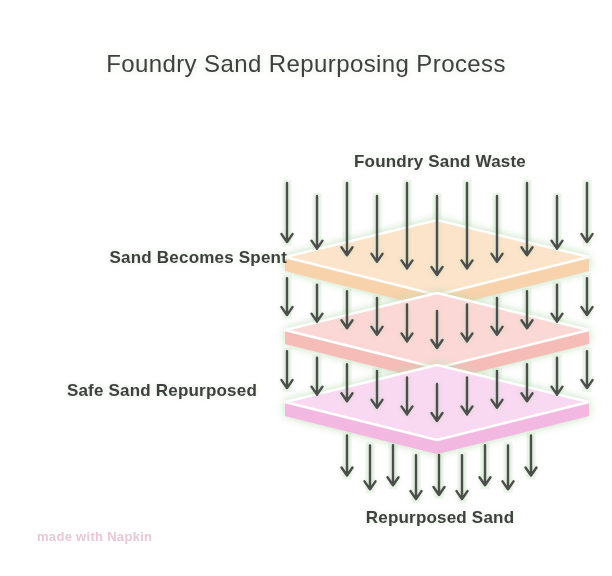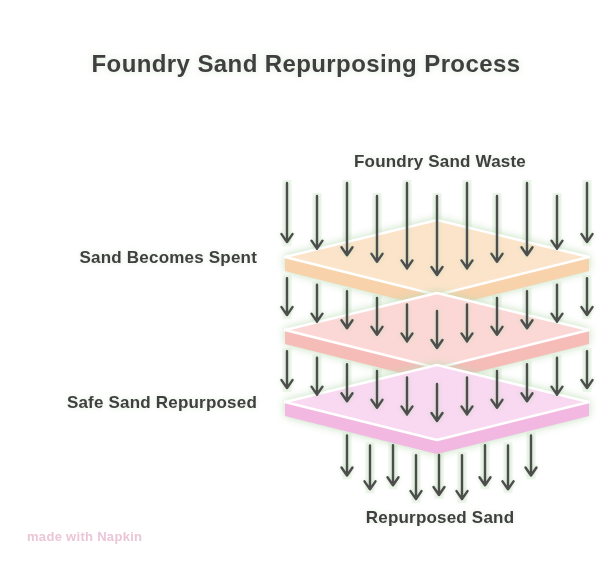--- a/index.html
+++ b/index.html
@@ -17,7 +17,7 @@
     top: 50px; left: 0; right: 0;
     text-align: center;
     font-size: 24px;
-    font-weight: bold;
+    font-weight: normal;
     letter-spacing: 0.4px;
     color: #3f3f3f;
     text-shadow: 0 0 6px rgba(198, 224, 192, 0.65);

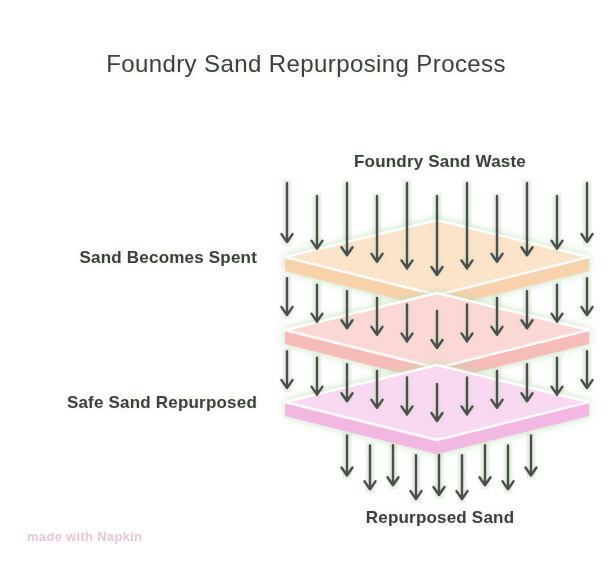--- a/index.html
+++ b/index.html
@@ -45,7 +45,7 @@
     text-shadow: 0 0 5px rgba(198, 224, 192, 0.6);
     white-space: nowrap;
   }
-  .stage-label.s1 { top: 248px; }
+  .stage-label.s1 { top: 248px; padding-left: 30px; }
   .stage-label.s2 { top: 323px; }
   .stage-label.s3 { top: 393px; }
   .diagram-svg { position: absolute; top: 0; left: 0; }

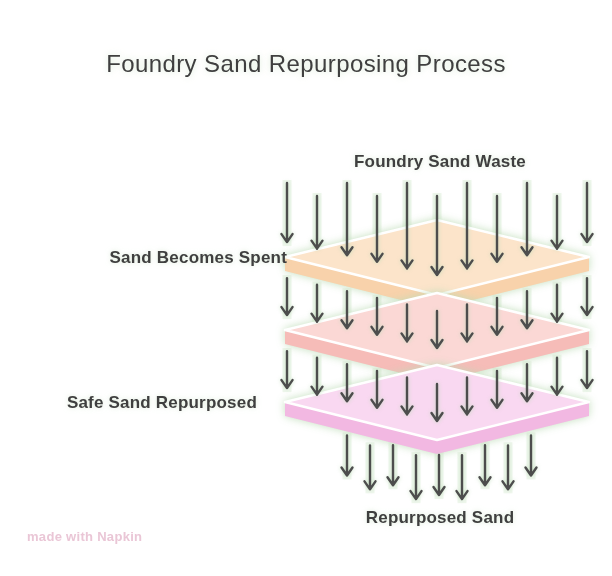--- a/index.html
+++ b/index.html
@@ -47,7 +47,7 @@
   }
   .stage-label.s1 { top: 248px; padding-left: 30px; }
   .stage-label.s2 { top: 323px; }
-  .stage-label.s3 { top: 393px; }
+  .stage-label.s3 { top: 381px; }
   .diagram-svg { position: absolute; top: 0; left: 0; }
   .slab { filter: drop-shadow(0 0 4px rgba(188, 219, 182, 0.9)); }
   .slab polygon { stroke-linejoin: round; }

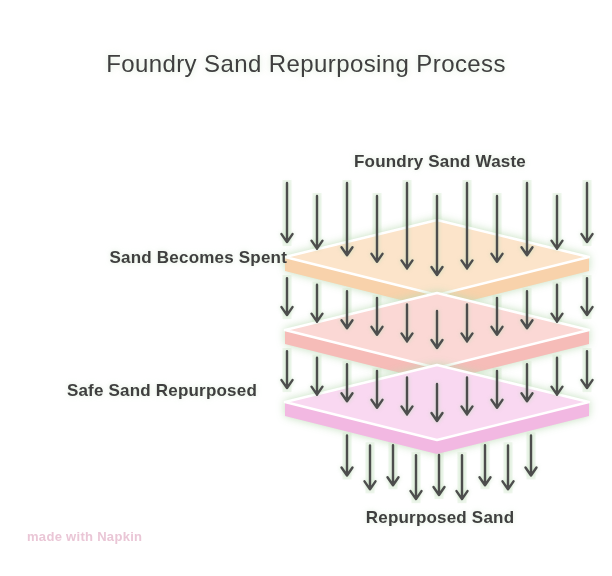--- a/index.html
+++ b/index.html
@@ -55,7 +55,7 @@
   .arrows { filter: drop-shadow(0 0 2px rgba(188, 219, 182, 0.8)); }
   .watermark {
     position: absolute;
-    top: 529px; left: 27px;
+    top: 529px; left: 37px;
     font-size: 13px;
     font-weight: bold;
     color: #eac6d6;

